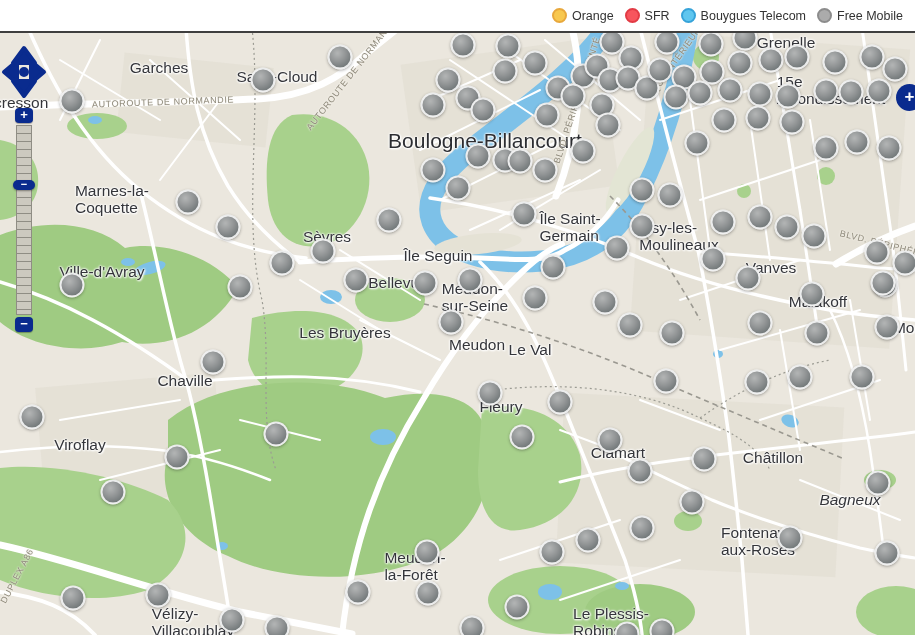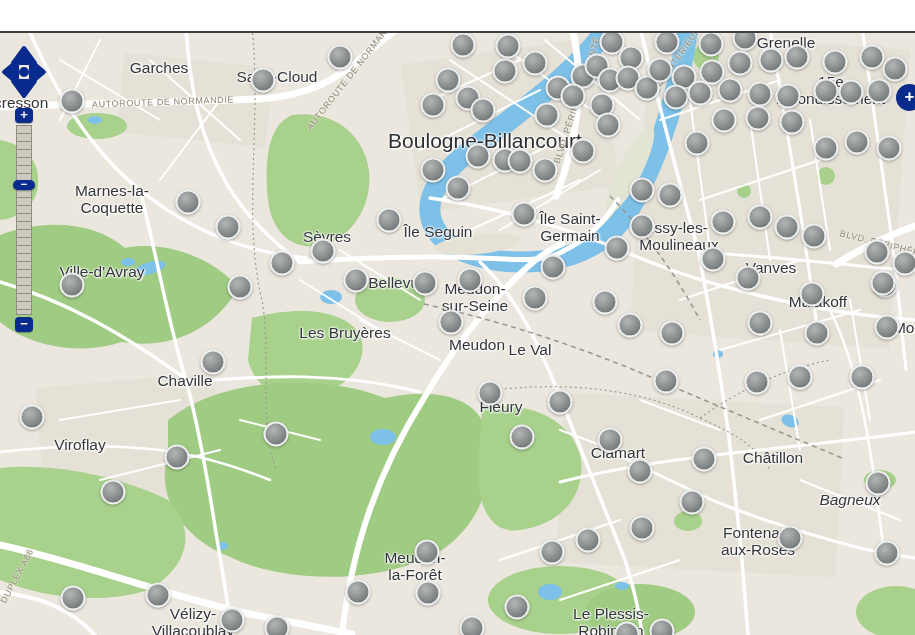--- a/index.html
+++ b/index.html
@@ -375,6 +375,24 @@
 </div>
 
 <div class="header">
+  <div class="legend">
+      <span class="legend-item">
+        <span class="legend-dot" style="background: rgb(248, 200, 79); border: 2px solid rgb(232, 168, 60);"></span>
+        <span class="legend-label">Orange</span>
+      </span>
+      <span class="legend-item">
+        <span class="legend-dot" style="background: rgb(247, 85, 93); border: 2px solid rgb(226, 59, 69);"></span>
+        <span class="legend-label">SFR</span>
+      </span>
+      <span class="legend-item">
+        <span class="legend-dot" style="background: rgb(95, 198, 239); border: 2px solid rgb(54, 163, 217);"></span>
+        <span class="legend-label">Bouygues Telecom</span>
+      </span>
+      <span class="legend-item">
+        <span class="legend-dot" style="background: rgb(171, 171, 171); border: 2px solid rgb(140, 140, 140);"></span>
+        <span class="legend-label">Free Mobile</span>
+      </span>
+    </div>
 </div>
 
 </body></html>

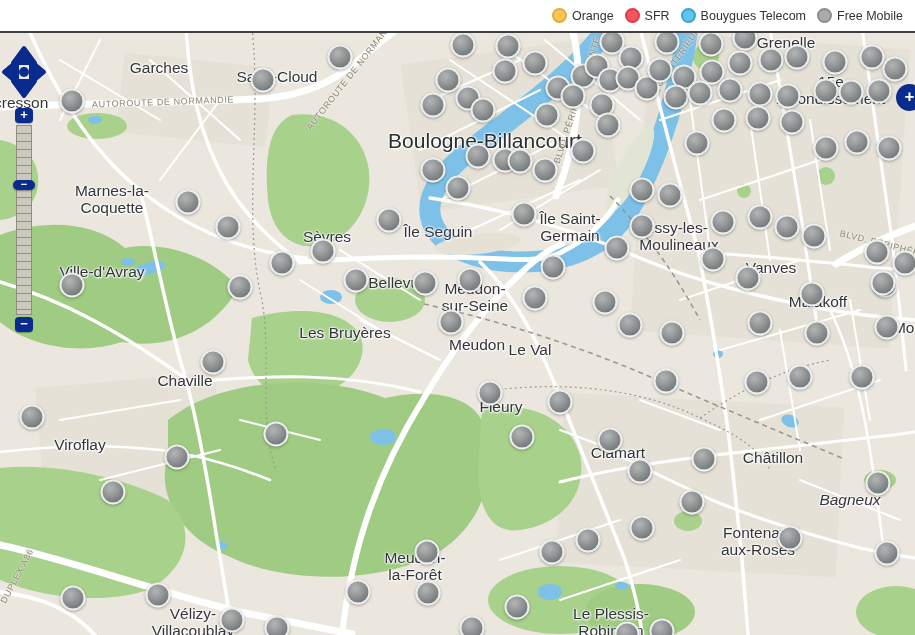--- a/index.html
+++ b/index.html
@@ -23,7 +23,7 @@
   .ctl-layer *{pointer-events:auto;}
 
   .city-label{position:absolute;transform:translate(-50%,-50%);font-size:15.5px;color:#34353a;
-      white-space:pre-line;text-align:center;line-height:1.12;
+      white-space:pre-line;text-align:left;line-height:1.12;
       text-shadow:0 0 2px #fff,0 0 2px #fff,0 0 3px #fff,1px 1px 2px #fff;}
   .city-label.big{font-size:21px;color:#2c2d31;}
   .road-label{position:absolute;font-size:9px;letter-spacing:.6px;color:#8e897a;white-space:nowrap;

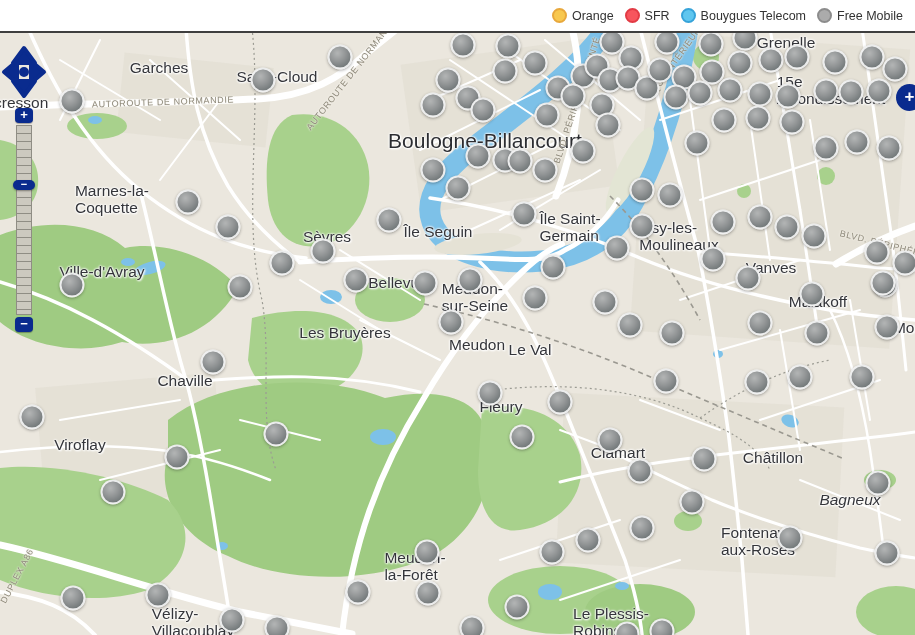--- a/index.html
+++ b/index.html
@@ -185,7 +185,7 @@
       <div class="city-label" style="left: 112px; top: 199px;">Marnes-la-
 Coquette</div>
       <div class="city-label" style="left: 327px; top: 237px;">Sèvres</div>
-      <div class="city-label" style="left: 438px; top: 232px;">Île Seguin</div>
+      <div class="city-label" style="left: 438px; top: 256px;">Île Seguin</div>
       <div class="city-label" style="left: 570px; top: 227px;">Île Saint-
 Germain</div>
       <div class="city-label" style="left: 679px; top: 236px;">Issy-les-

